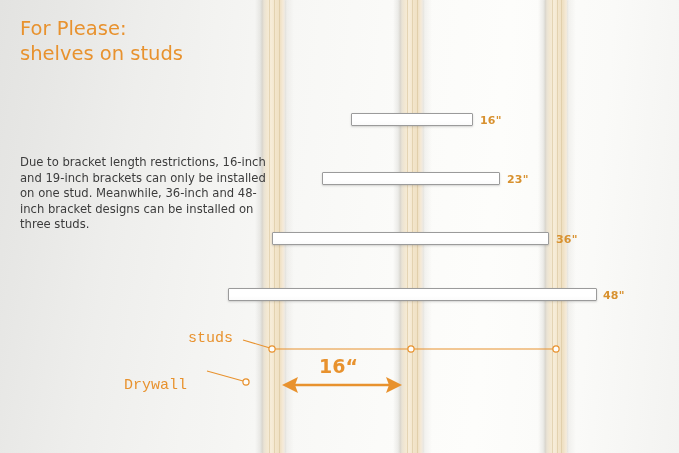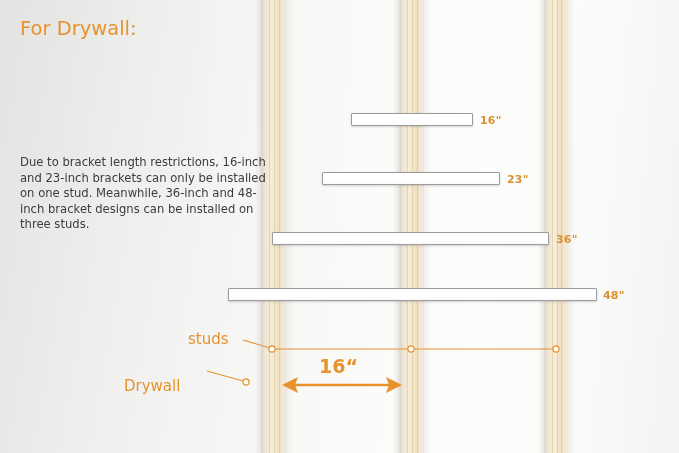--- a/index.html
+++ b/index.html
@@ -193,7 +193,7 @@
   <div class="bar-label" style="left:603px;top:289px;">48"</div>
 
   <div class="headline">
-    <div>For Drywall:</div>
+    <div>For Please:</div>
   </div>
 
   <div class="body-copy copy-2">Due to bracket length restrictions, 16-inch and 23-inch brackets can only be installed on one stud. Meanwhile, 36-inch and 48-inch bracket designs can be installed on three studs.</div>

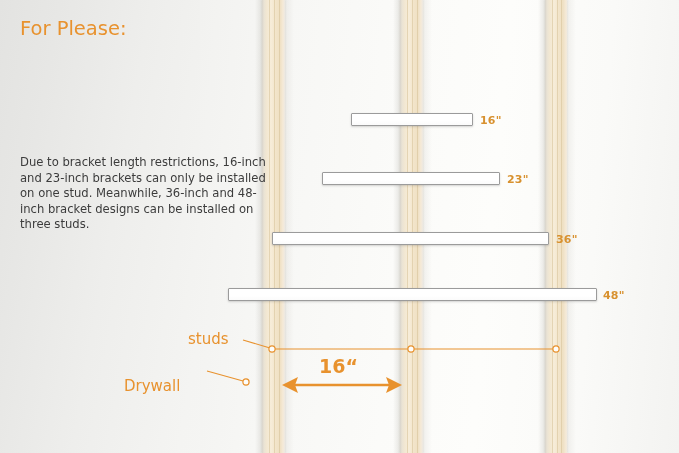--- a/index.html
+++ b/index.html
@@ -194,6 +194,7 @@
 
   <div class="headline">
     <div>For Please:</div>
+    <div>shelves on studs</div>
   </div>
 
   <div class="body-copy copy-2">Due to bracket length restrictions, 16-inch and 23-inch brackets can only be installed on one stud. Meanwhile, 36-inch and 48-inch bracket designs can be installed on three studs.</div>

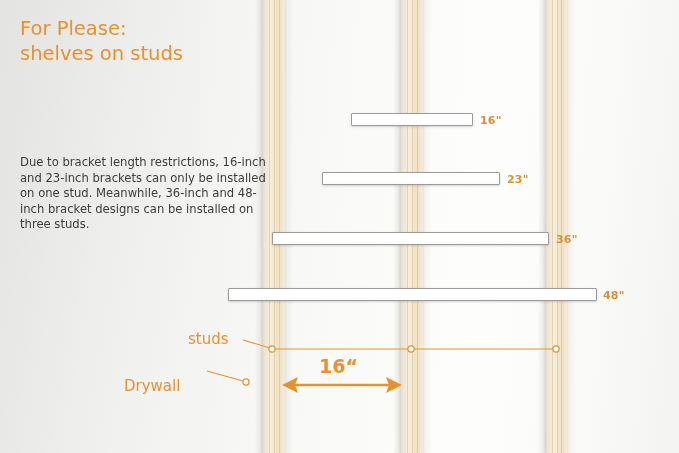--- a/index.html
+++ b/index.html
@@ -197,7 +197,7 @@
     <div>shelves on studs</div>
   </div>
 
-  <div class="body-copy copy-2">Due to bracket length restrictions, 16-inch and 23-inch brackets can only be installed on one stud. Meanwhile, 36-inch and 48-inch bracket designs can be installed on three studs.</div>
+  <div class="body-copy copy-2">Due to bracket length restrictions, 16-inch and 19-inch brackets can only be installed on one stud. Meanwhile, 36-inch and 48-inch bracket designs can be installed on three studs.</div>
 
   <svg class="overlay" viewBox="0 0 679 453" preserveAspectRatio="none">
 

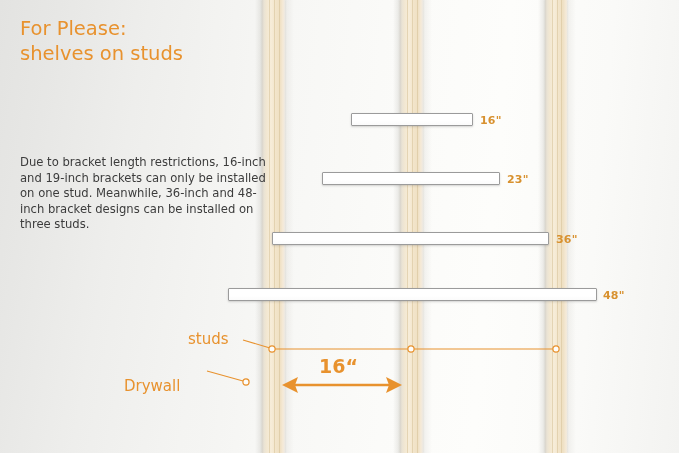--- a/index.html
+++ b/index.html
@@ -129,6 +129,7 @@
     color: #e8922e;
     font-size: 15px;
     white-space: nowrap;
+    font-family: Liberation Mono, monospace;
   }
   .dim-label {
     position: absolute;

